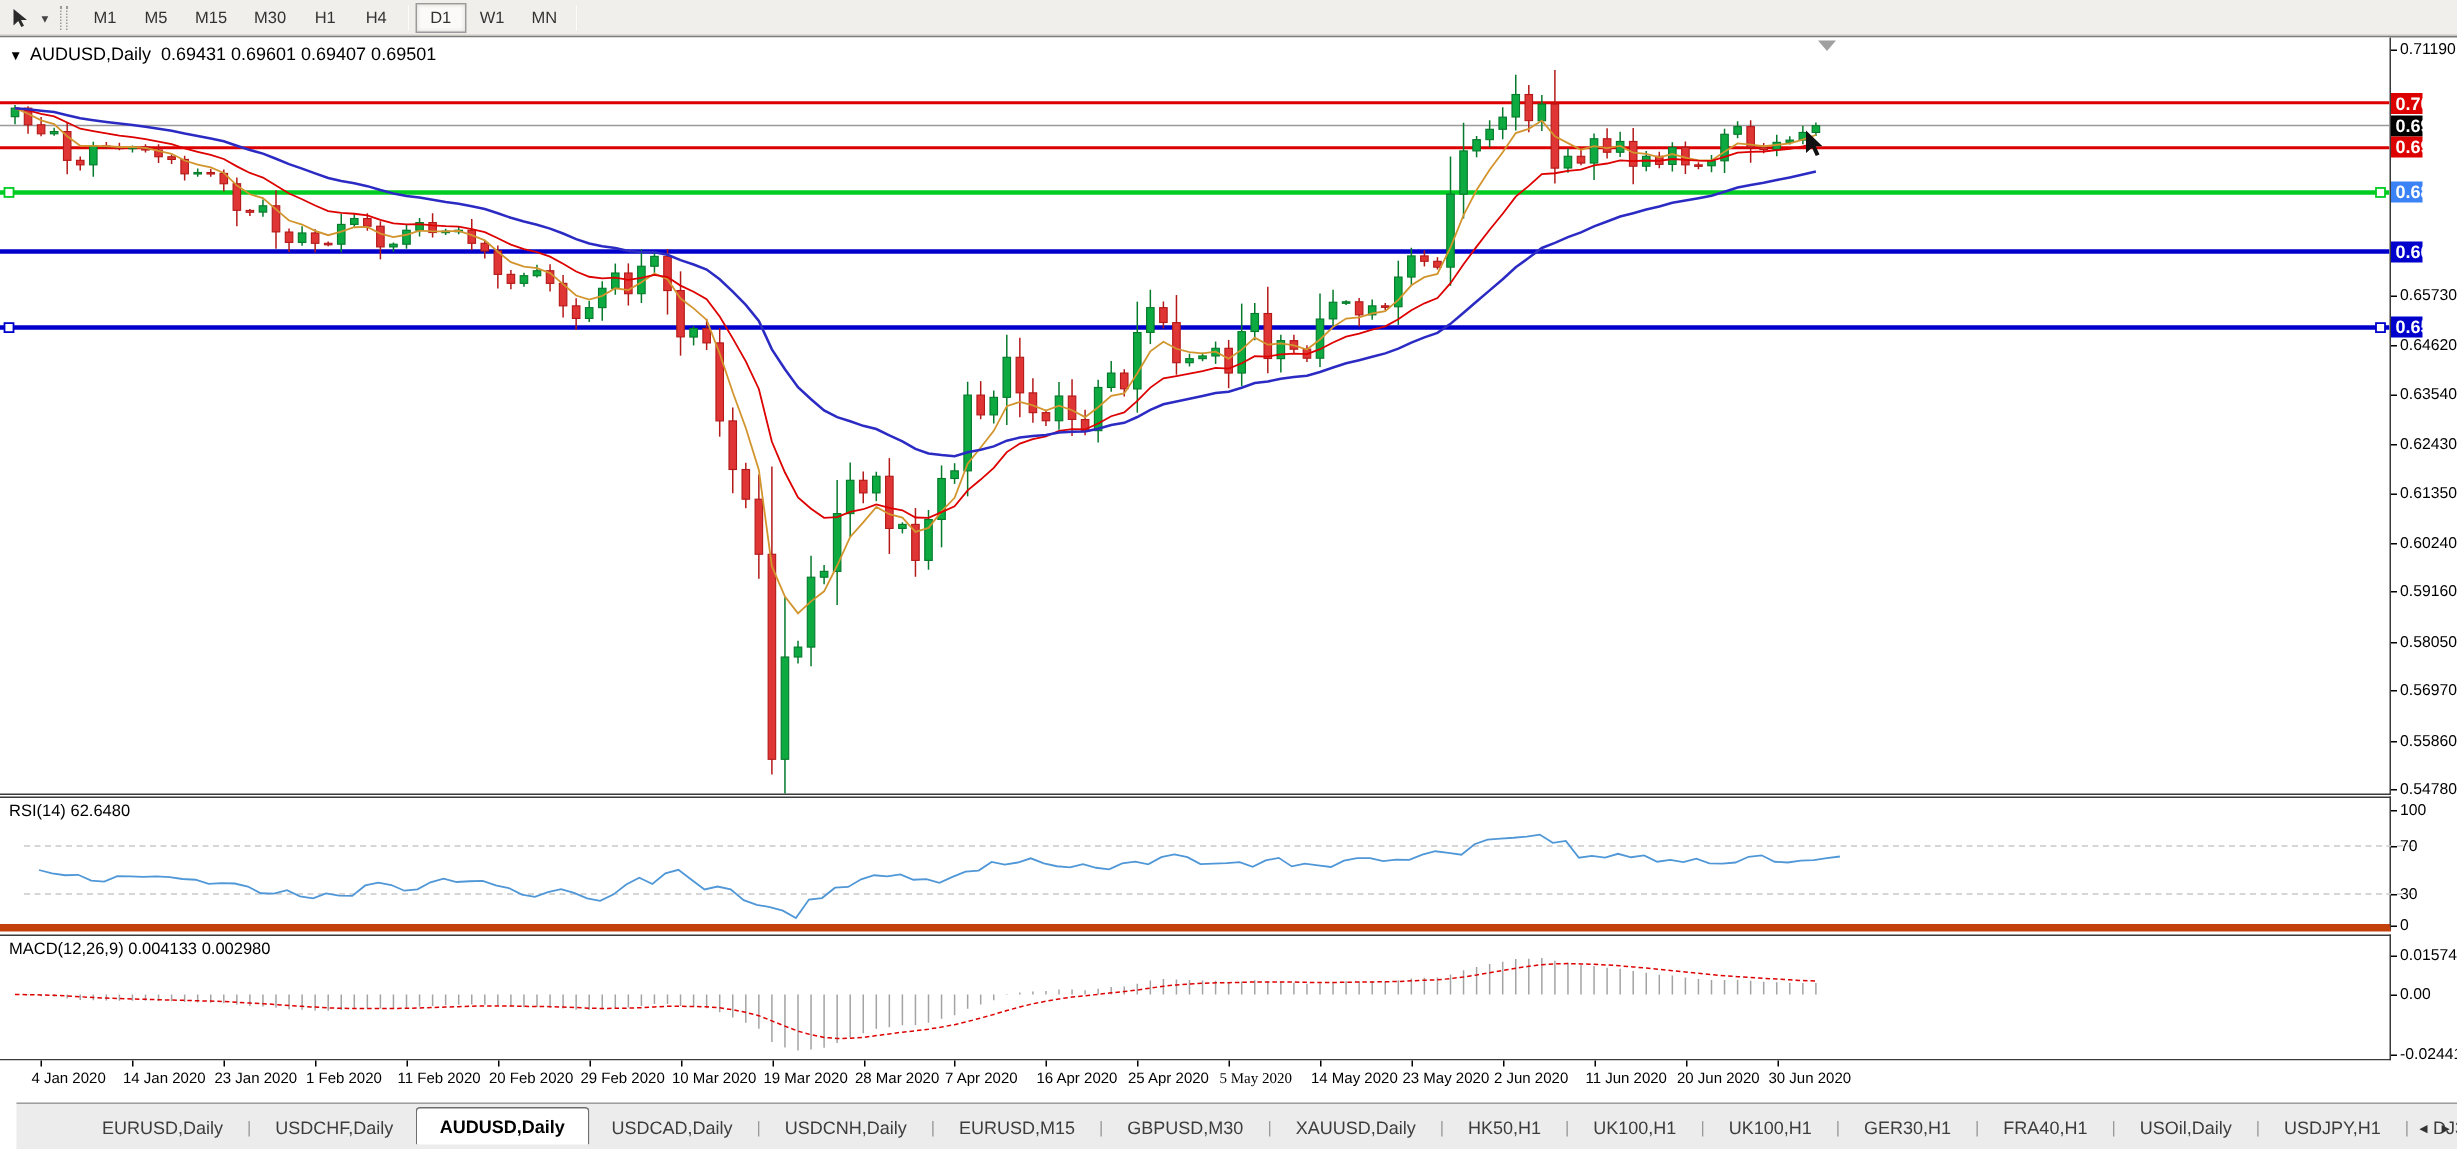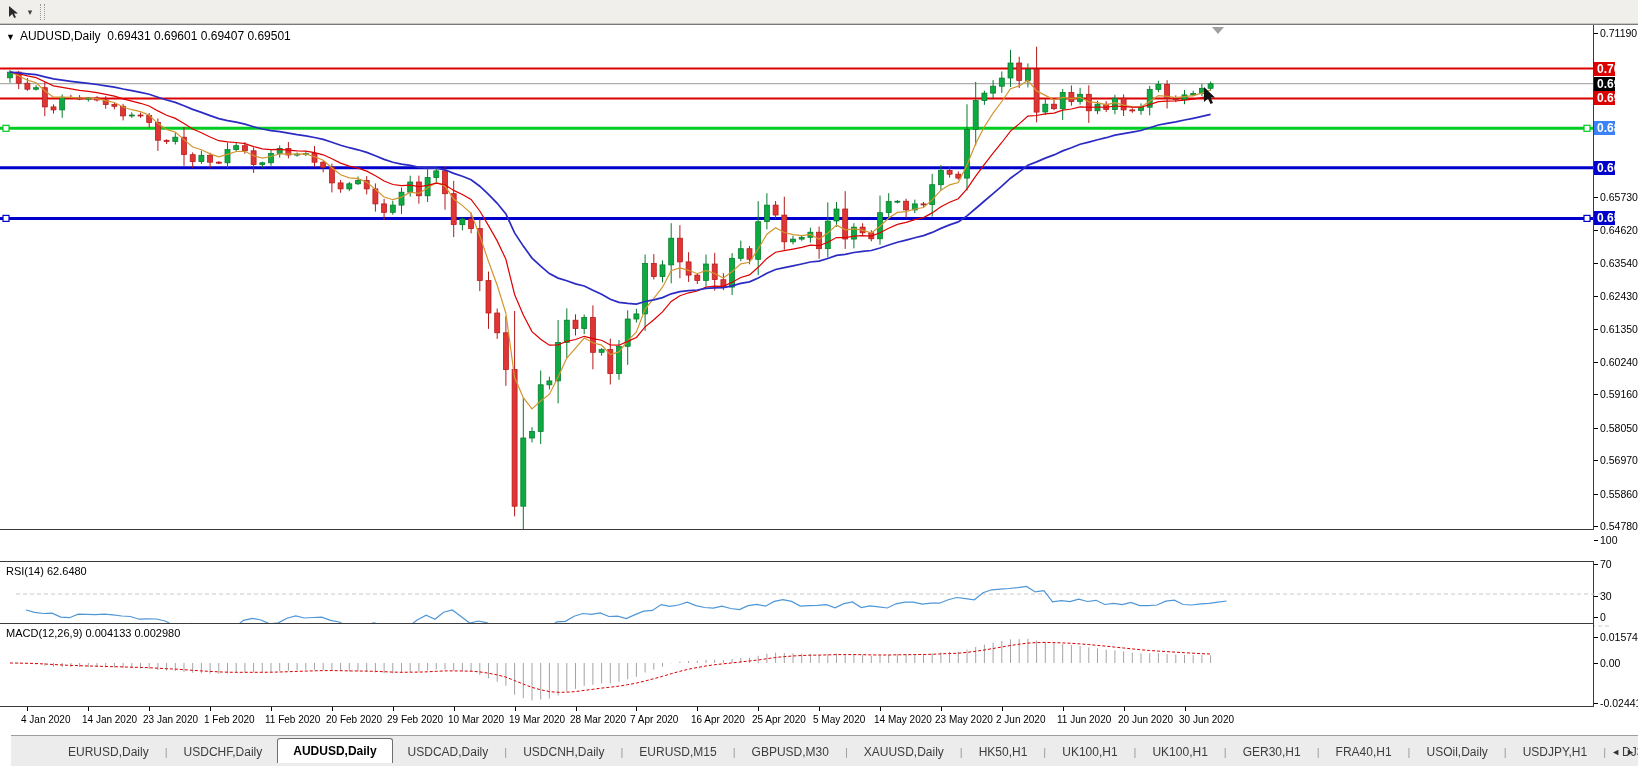--- a/index.html
+++ b/index.html
@@ -68,6 +68,19 @@
     </div>
     <div class="tbcaret">▾</div>
     <div class="tbgrip"></div>
+    <div id="tf-group" style="display:flex;align-items:center;">
+        <button class="tf">M1</button>
+        <button class="tf">M5</button>
+        <button class="tf">M15</button>
+        <button class="tf">M30</button>
+        <button class="tf">H1</button>
+        <button class="tf">H4</button>
+        <div class="tbsep"></div>
+        <button class="tf active">D1</button>
+        <button class="tf">W1</button>
+        <button class="tf">MN</button>
+        <div class="tbsep"></div>
+      </div>
   </div>
 
   <div id="chart">

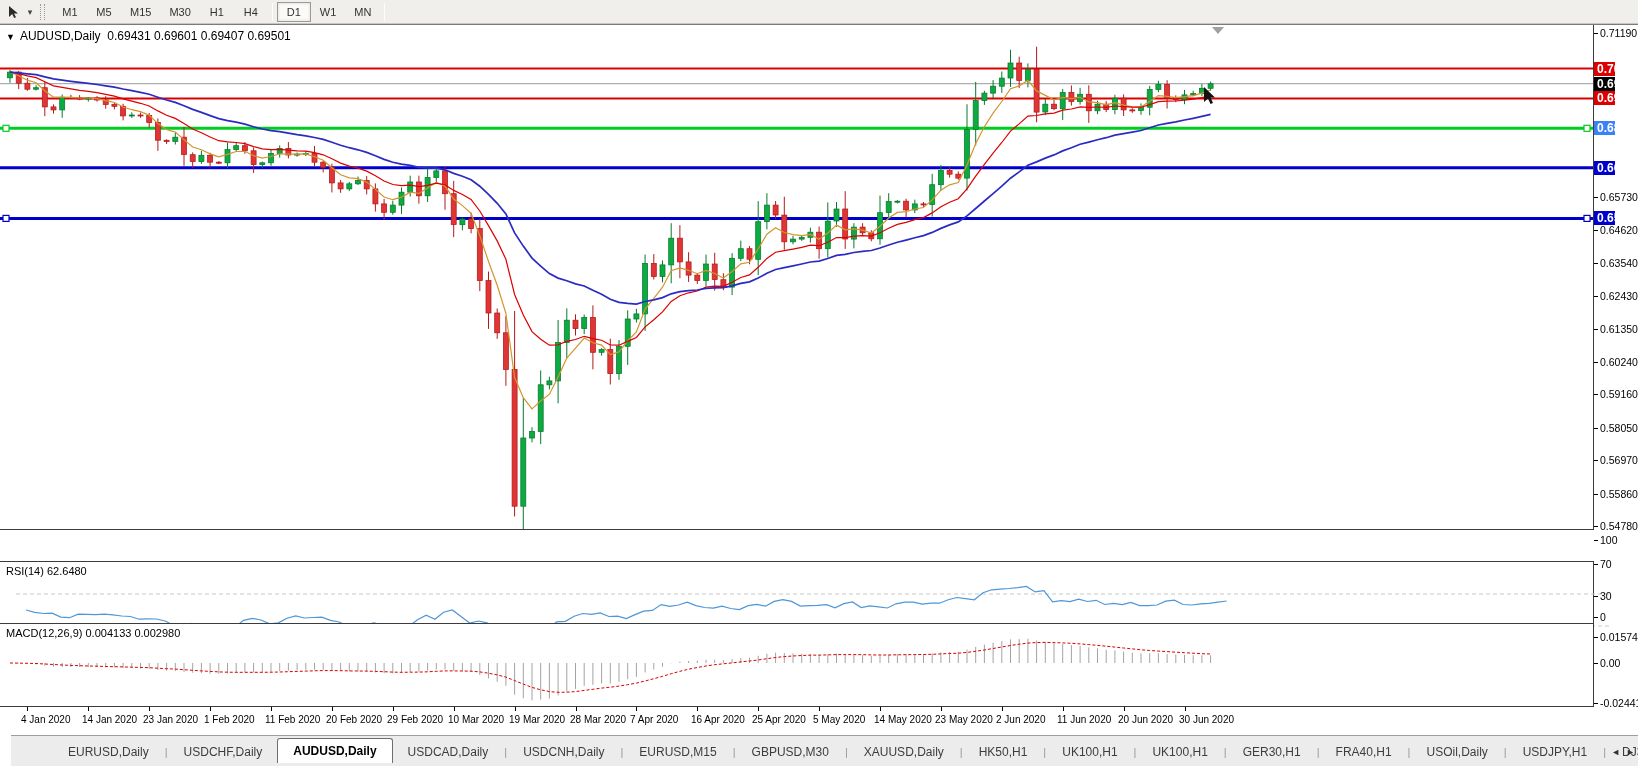--- a/index.html
+++ b/index.html
@@ -25,7 +25,7 @@
   .panel { position:absolute; left:0; width:1594px; background:#fff;
     border-right:1px solid #3b3b3b; }
   #main-panel  { top:0;   height:505px; border-bottom:1px solid #3b3b3b; }
-  #rsi-panel   { top:536px; height:90px; border-top:1px solid #3b3b3b; border-bottom:2px solid #c2410c;padding-left:16px; }
+  #rsi-panel   { top:506px; height:90px; border-top:1px solid #3b3b3b; border-bottom:5px solid #c2410c;padding-left:16px; }
   #macd-panel  { top:598px; height:84px; border-top:1px solid #3b3b3b; border-bottom:1px solid #3b3b3b; }
   #date-axis   { position:absolute; top:682px; left:0; width:1594px; height:28px; background:#fff; }
   svg { display:block; }

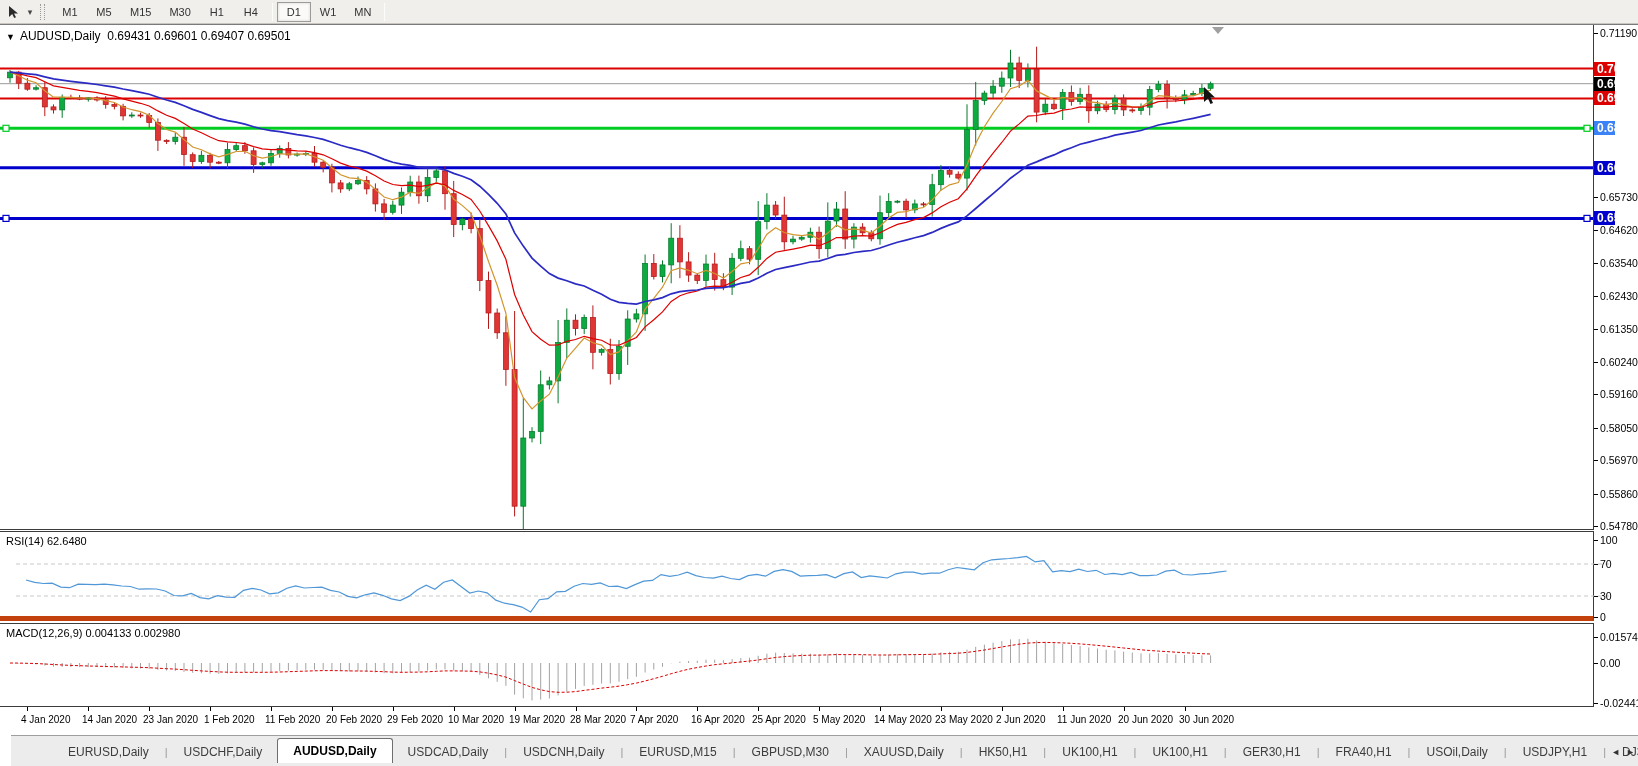--- a/index.html
+++ b/index.html
@@ -578,7 +578,7 @@
         <div class="dtick" style="left: 758px;"></div>
         <div class="dlabel" style="left: 752px;">25 Apr 2020</div>
         <div class="dtick" style="left: 819px;"></div>
-        <div class="dlabel" style="left: 813px;">5 May 2020</div>
+        <div class="dlabel" style="left: 813px; font-family: Liberation Serif, serif;">5 May 2020</div>
         <div class="dtick" style="left: 880px;"></div>
         <div class="dlabel" style="left: 874px;">14 May 2020</div>
         <div class="dtick" style="left: 941px;"></div>

